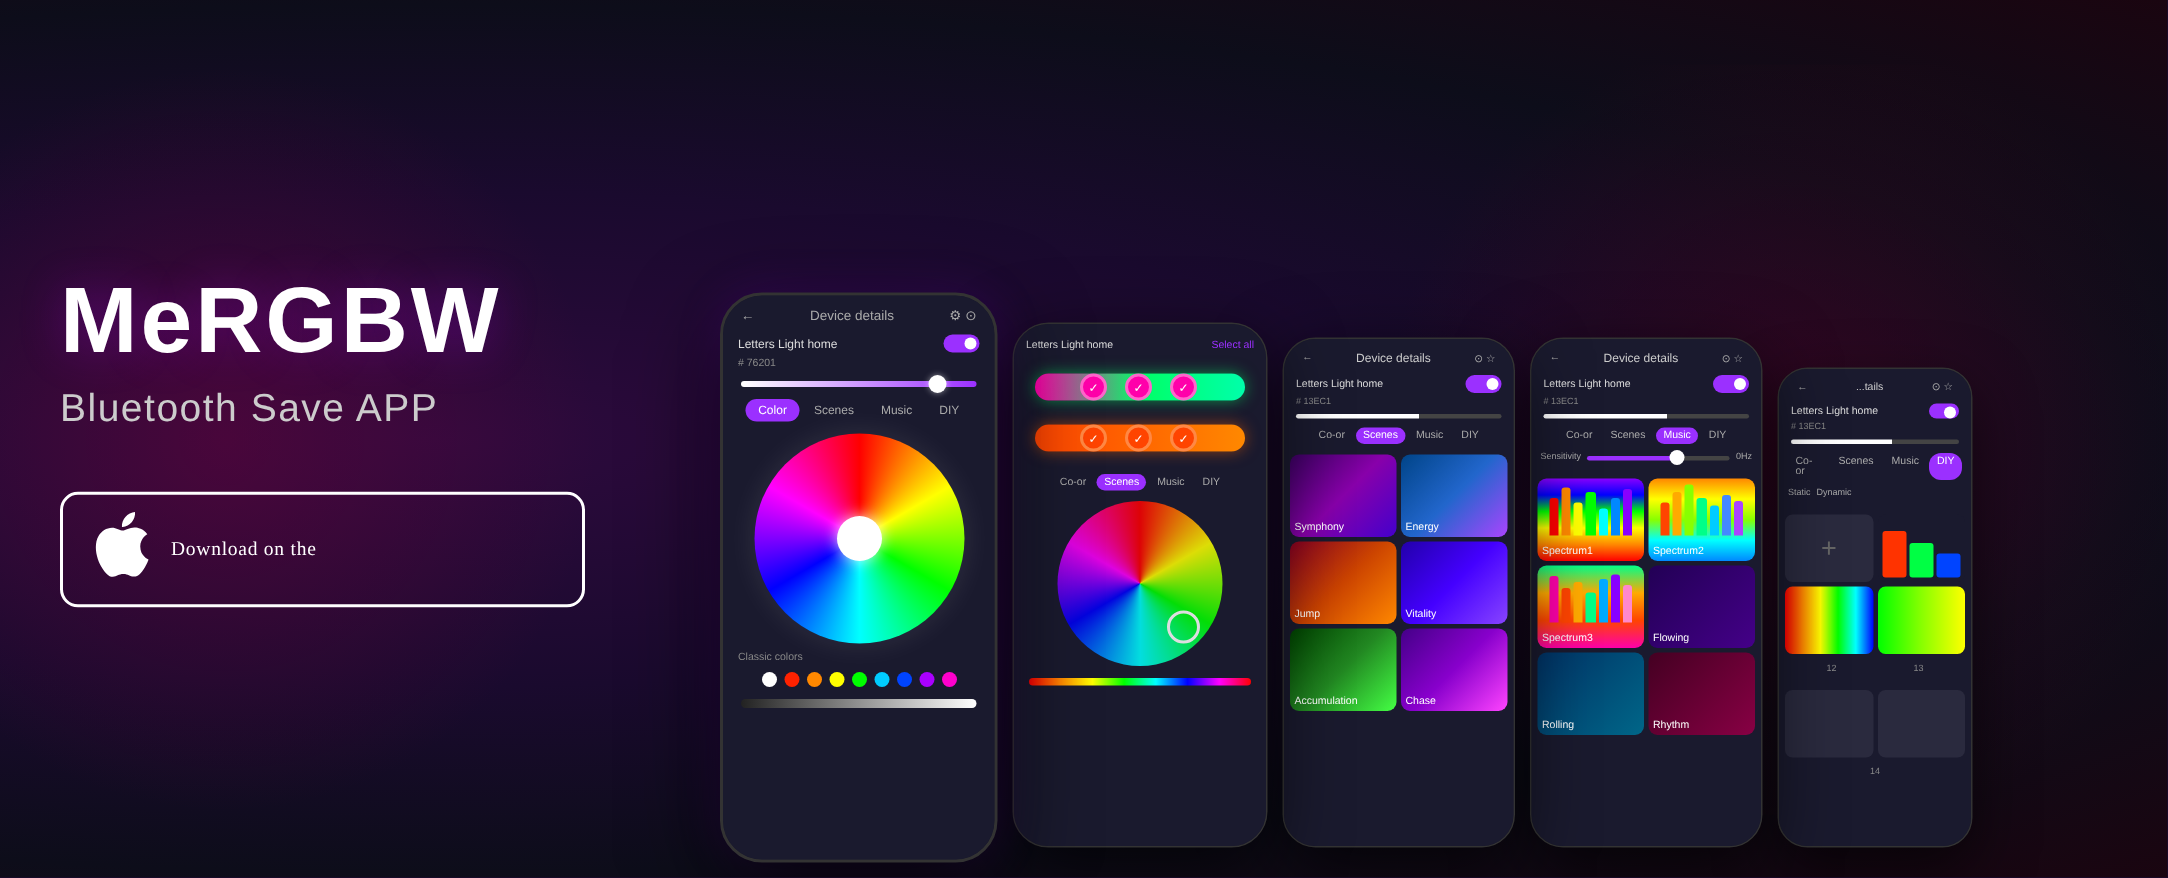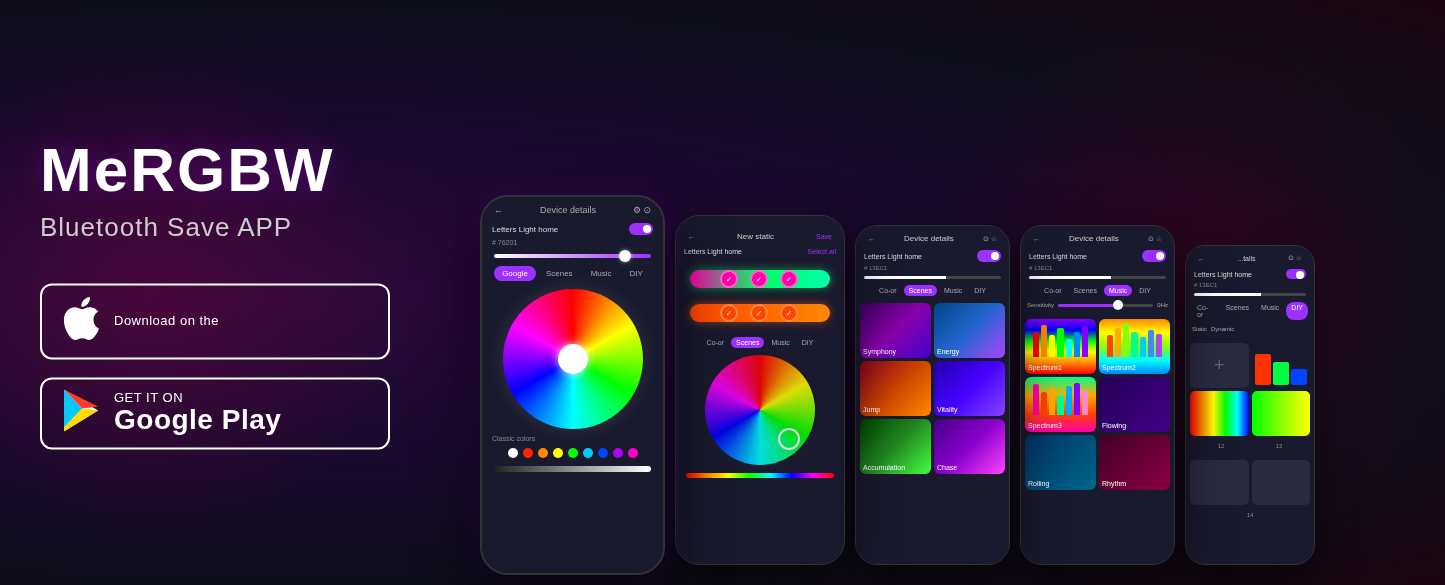--- a/index.html
+++ b/index.html
@@ -713,11 +713,6 @@
     <div class="phone-second">
       <div class="phone-second-screen">
 
-        <div class="phone-topbar">
-          <span style="font-size:7px; color:#aaa;">←</span>
-          <span style="font-size:8px; color:#ccc;">New static</span>
-          <span style="font-size:7px; color:#9b30ff;">Save</span>
-        </div>
 
         <div class="mini-device-row">
           <span>Letters Light home</span>

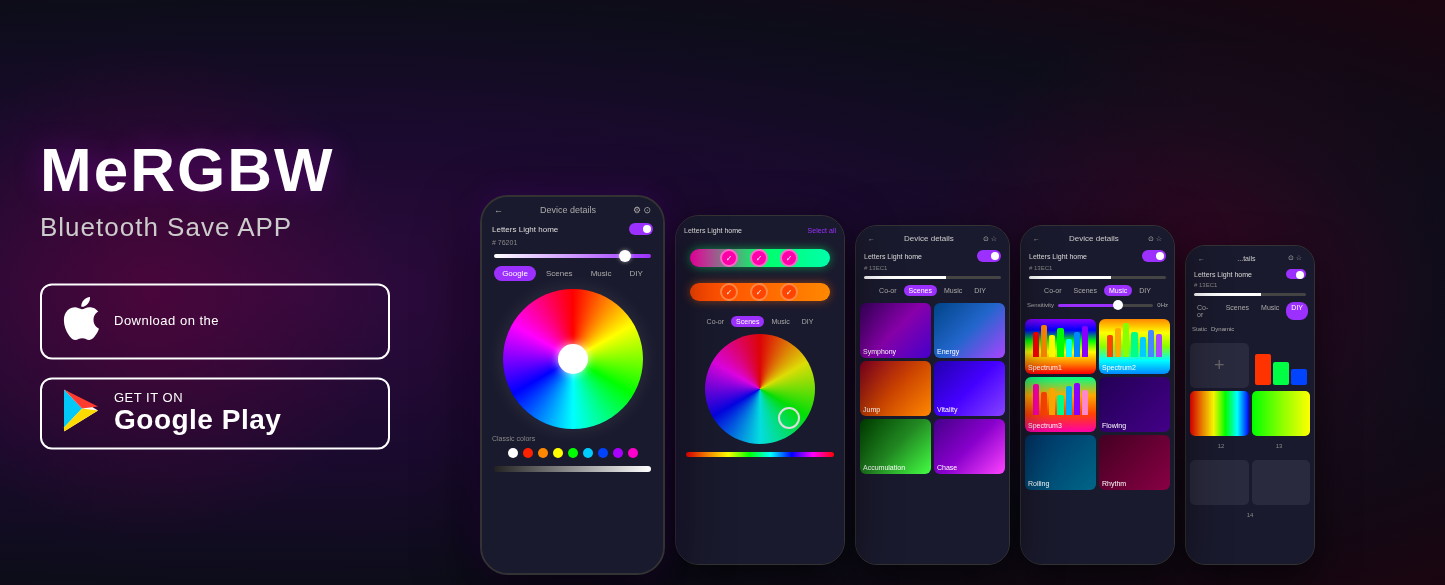--- a/index.html
+++ b/index.html
@@ -682,7 +682,7 @@
         <div class="phone-slider"></div>
 
         <div class="phone-tabs">
-          <div class="phone-tab active">Google</div>
+          <div class="phone-tab active">Color</div>
           <div class="phone-tab">Scenes</div>
           <div class="phone-tab">Music</div>
           <div class="phone-tab">DIY</div>

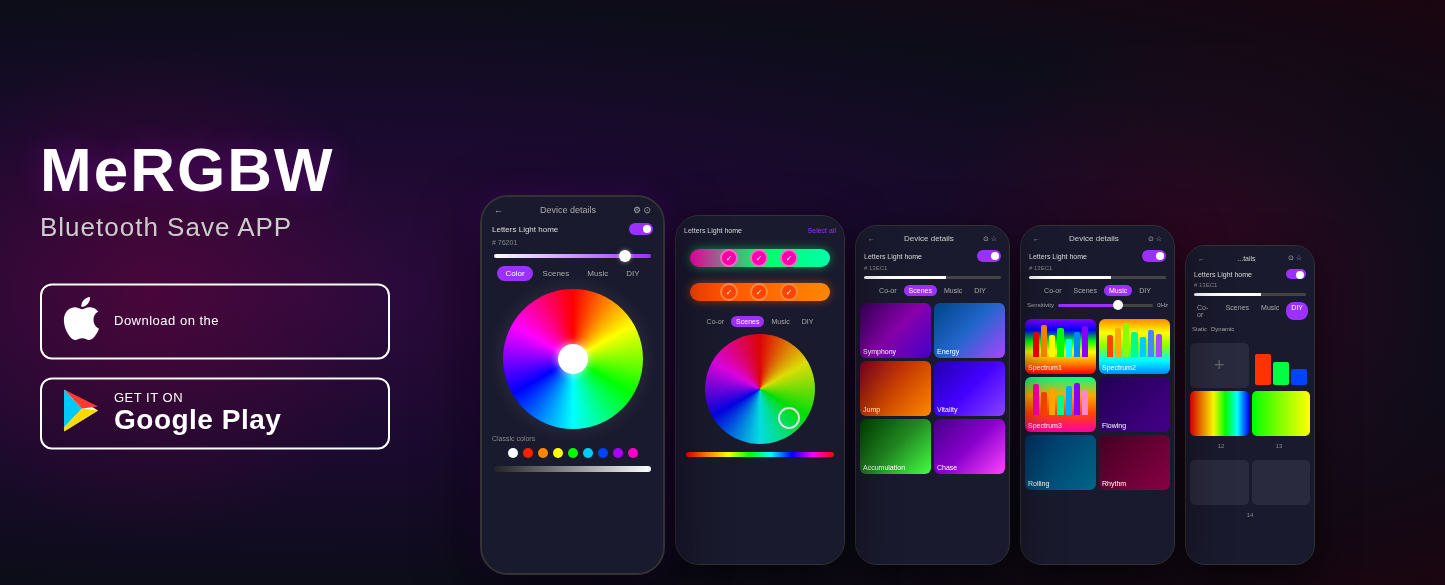--- a/index.html
+++ b/index.html
@@ -77,6 +77,7 @@
       display: flex;
       flex-direction: column;
       gap: 18px;
+      font-family: Liberation Serif, serif;
     }
 
     .store-btn {

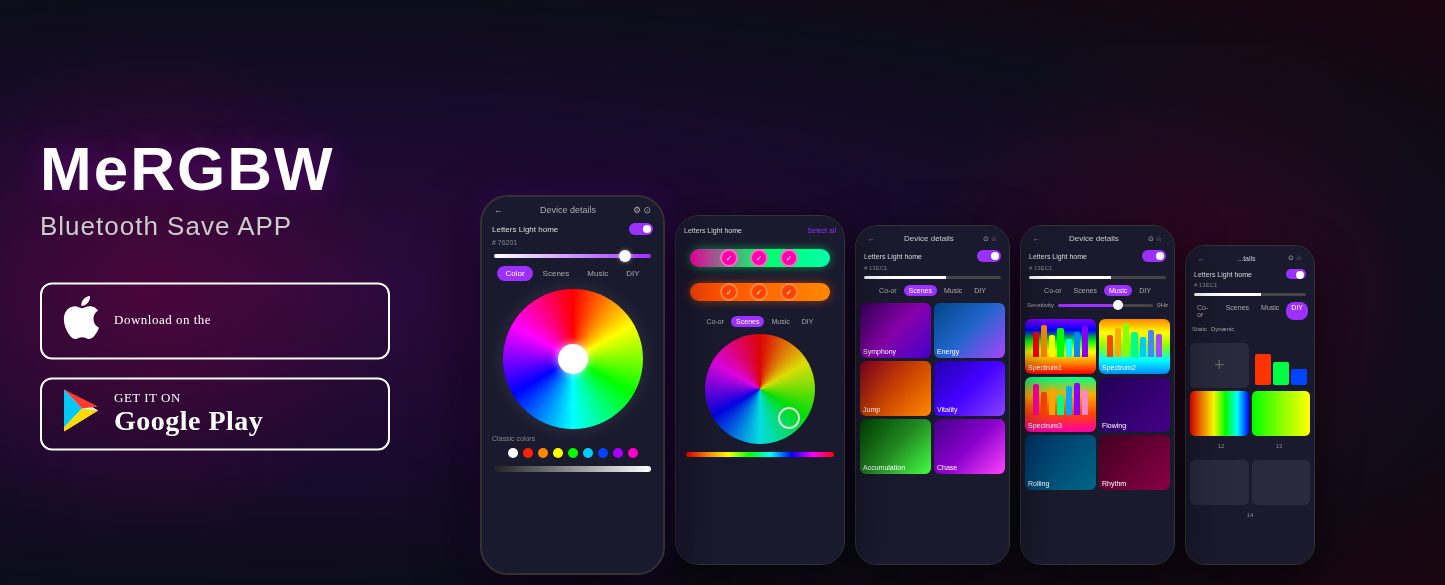--- a/index.html
+++ b/index.html
@@ -645,21 +645,6 @@
         </div>
       </a>
 
-      <a class="store-btn" href="#">
-        <div class="store-btn-icon">
-          
-          <svg width="38" height="42" viewBox="0 0 38 42" fill="none" xmlns="http://www.w3.org/2000/svg">
-            <path d="M2 0L36 21L2 42V0Z" fill="white"></path>
-            <path d="M2 0L20 19L2 38V0Z" fill="#00c8f8"></path>
-            <path d="M2 38L20 19L36 21L2 42V38Z" fill="#ffda00"></path>
-            <path d="M2 0L20 19L36 17L2 0Z" fill="#ff3b30"></path>
-          </svg>
-        </div>
-        <div class="store-btn-text">
-          <span class="store-btn-small">GET IT ON</span>
-          <span class="store-btn-large">Google Play</span>
-        </div>
-      </a>
     </div>
   </div>
 

